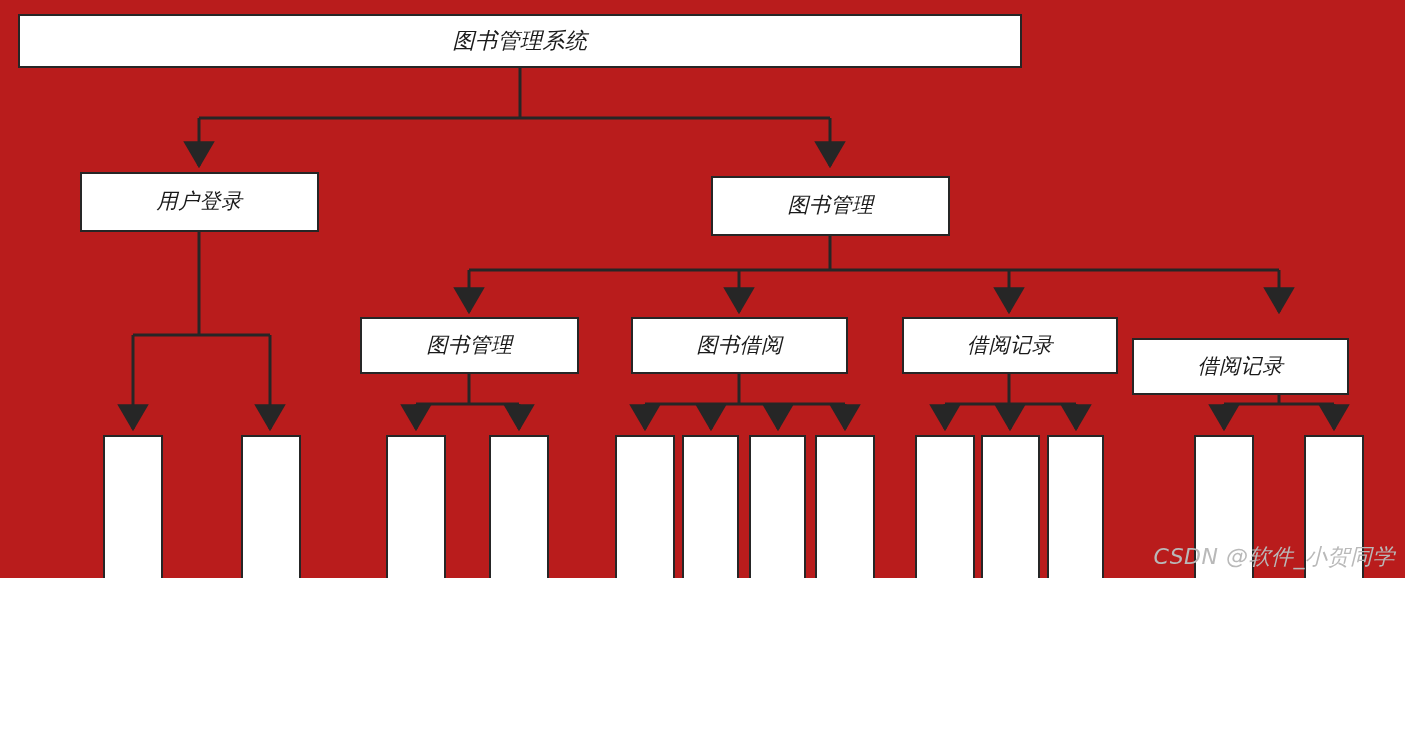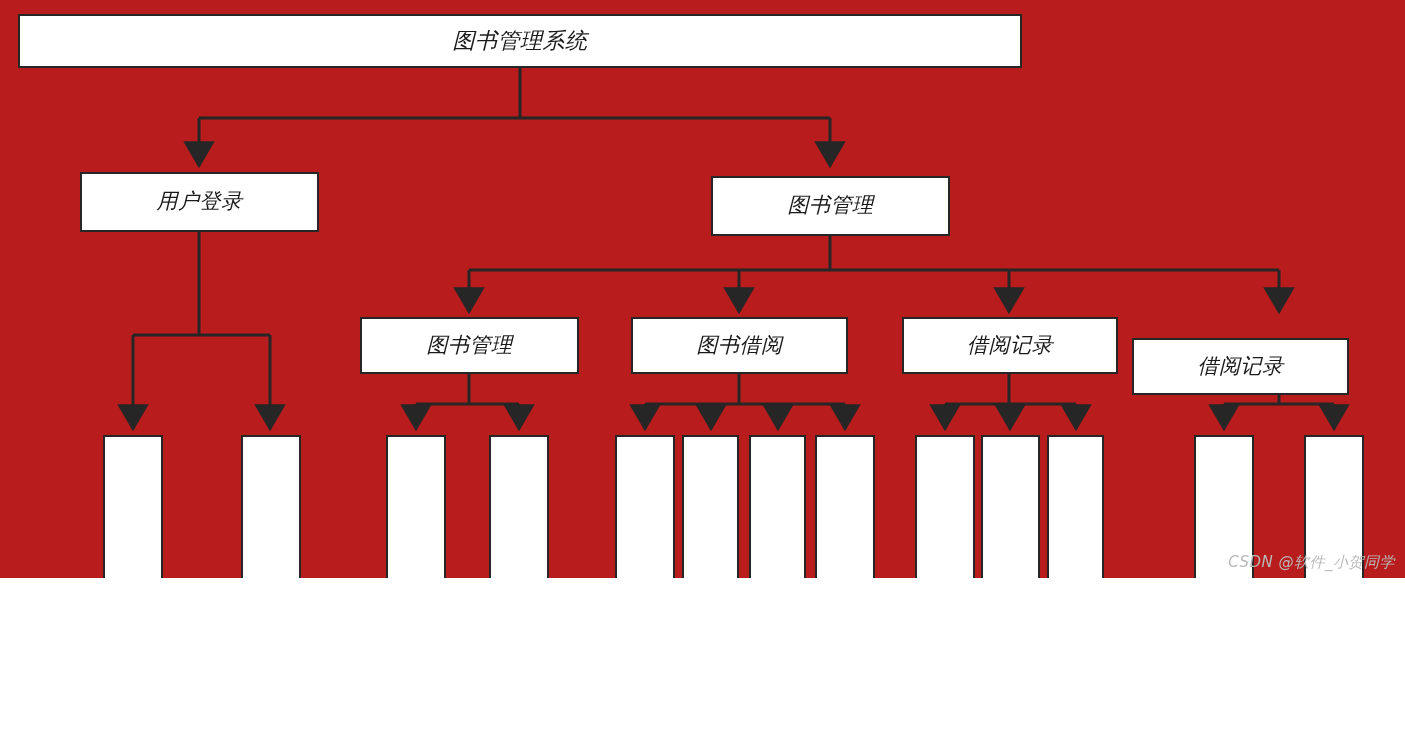--- a/index.html
+++ b/index.html
@@ -72,7 +72,7 @@
     position: absolute;
     right: 10px;
     bottom: 6px;
-    font-size: 15px;
+    font-size: 22px;
     color: #b9b9b9;
     letter-spacing: 0.5px;
     z-index: 3;

